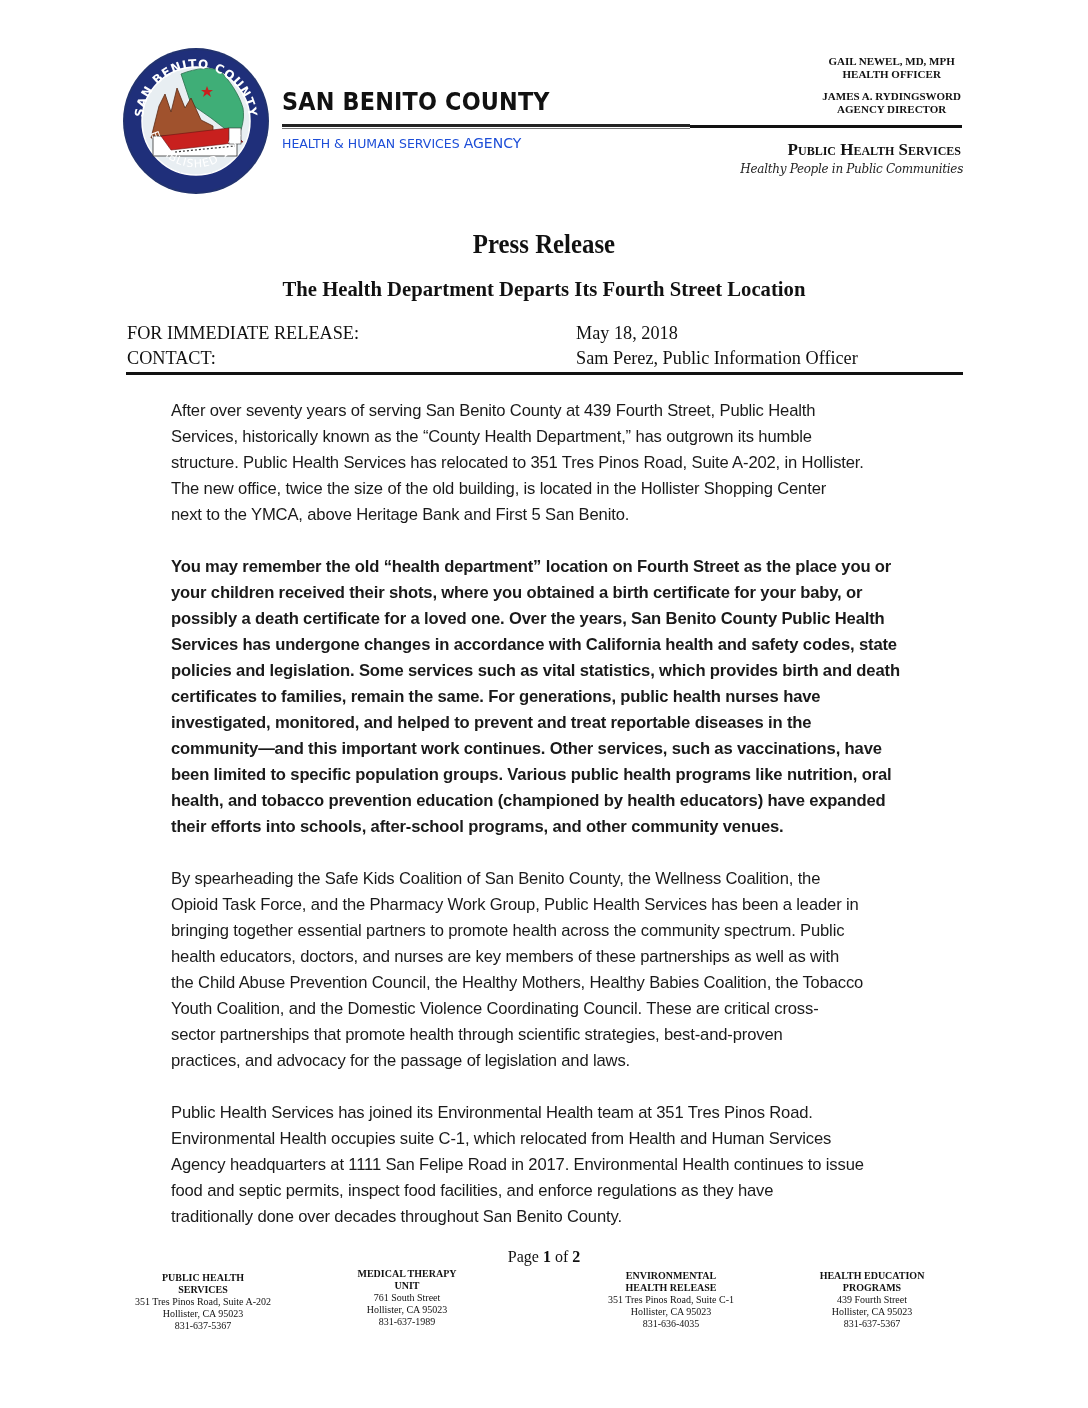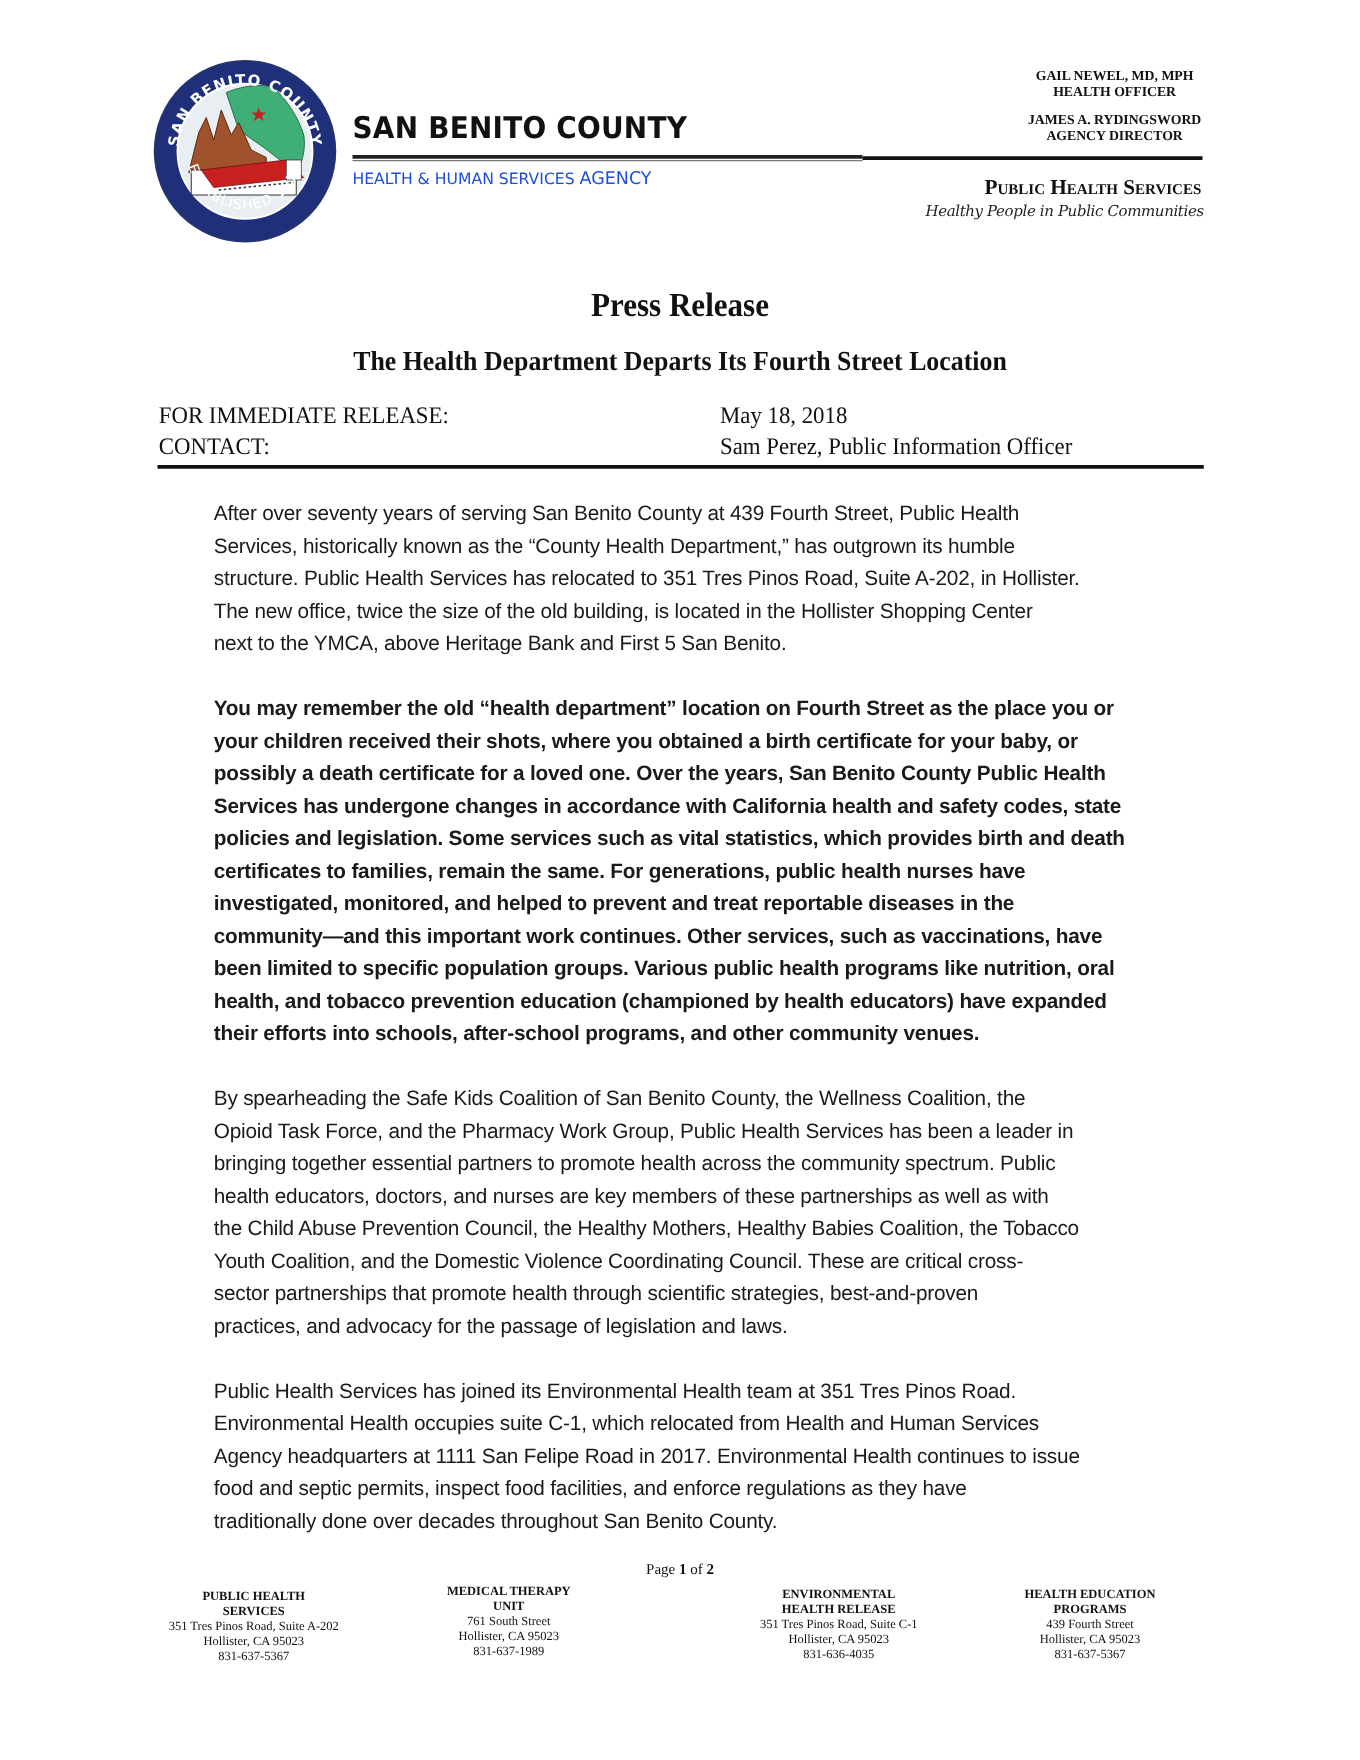--- a/index.html
+++ b/index.html
@@ -35,7 +35,7 @@
   .body-text { left: 127px; width: 840px; font-family: "Liberation Sans", sans-serif; font-size: 16.6px; line-height: 26px; color: #1a1a1a; letter-spacing: -0.15px; white-space: pre-line; margin-left: 44px; }
 
   
-  .page-num { left: 0; width: 1088px; top: 1248px; text-align: center; font-family: "Liberation Serif", serif; font-size: 12px; color: #111; }
+  .page-num { left: 0; width: 1088px; top: 1248px; text-align: center; font-family: "Liberation Serif", serif; font-size: 16px; color: #111; }
   .footer-col { top: 1268px; width: 190px; text-align: center; font-family: "Liberation Serif", serif; font-size: 10px; line-height: 12px; color: #111; }
   .footer-col .fh { font-weight: bold; }
 </style>

